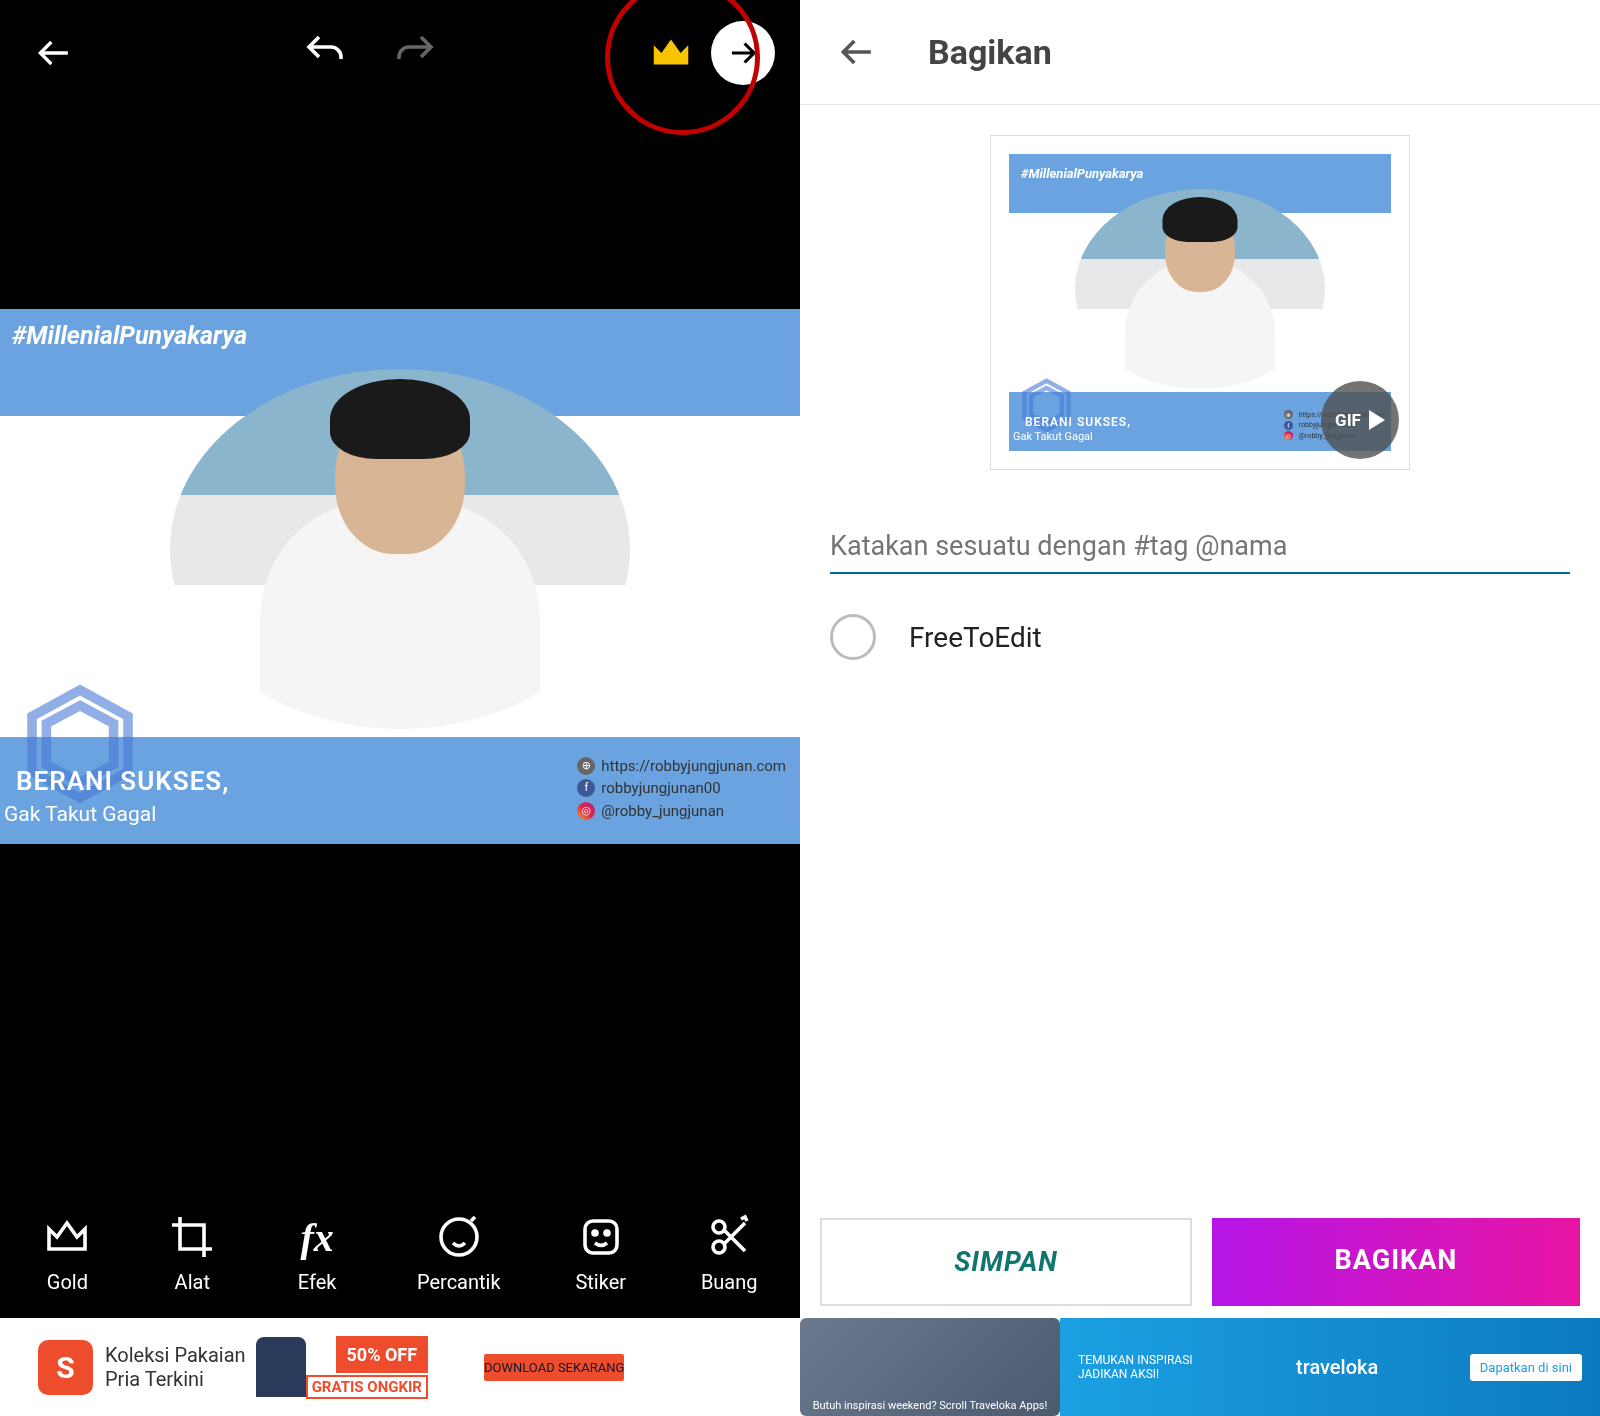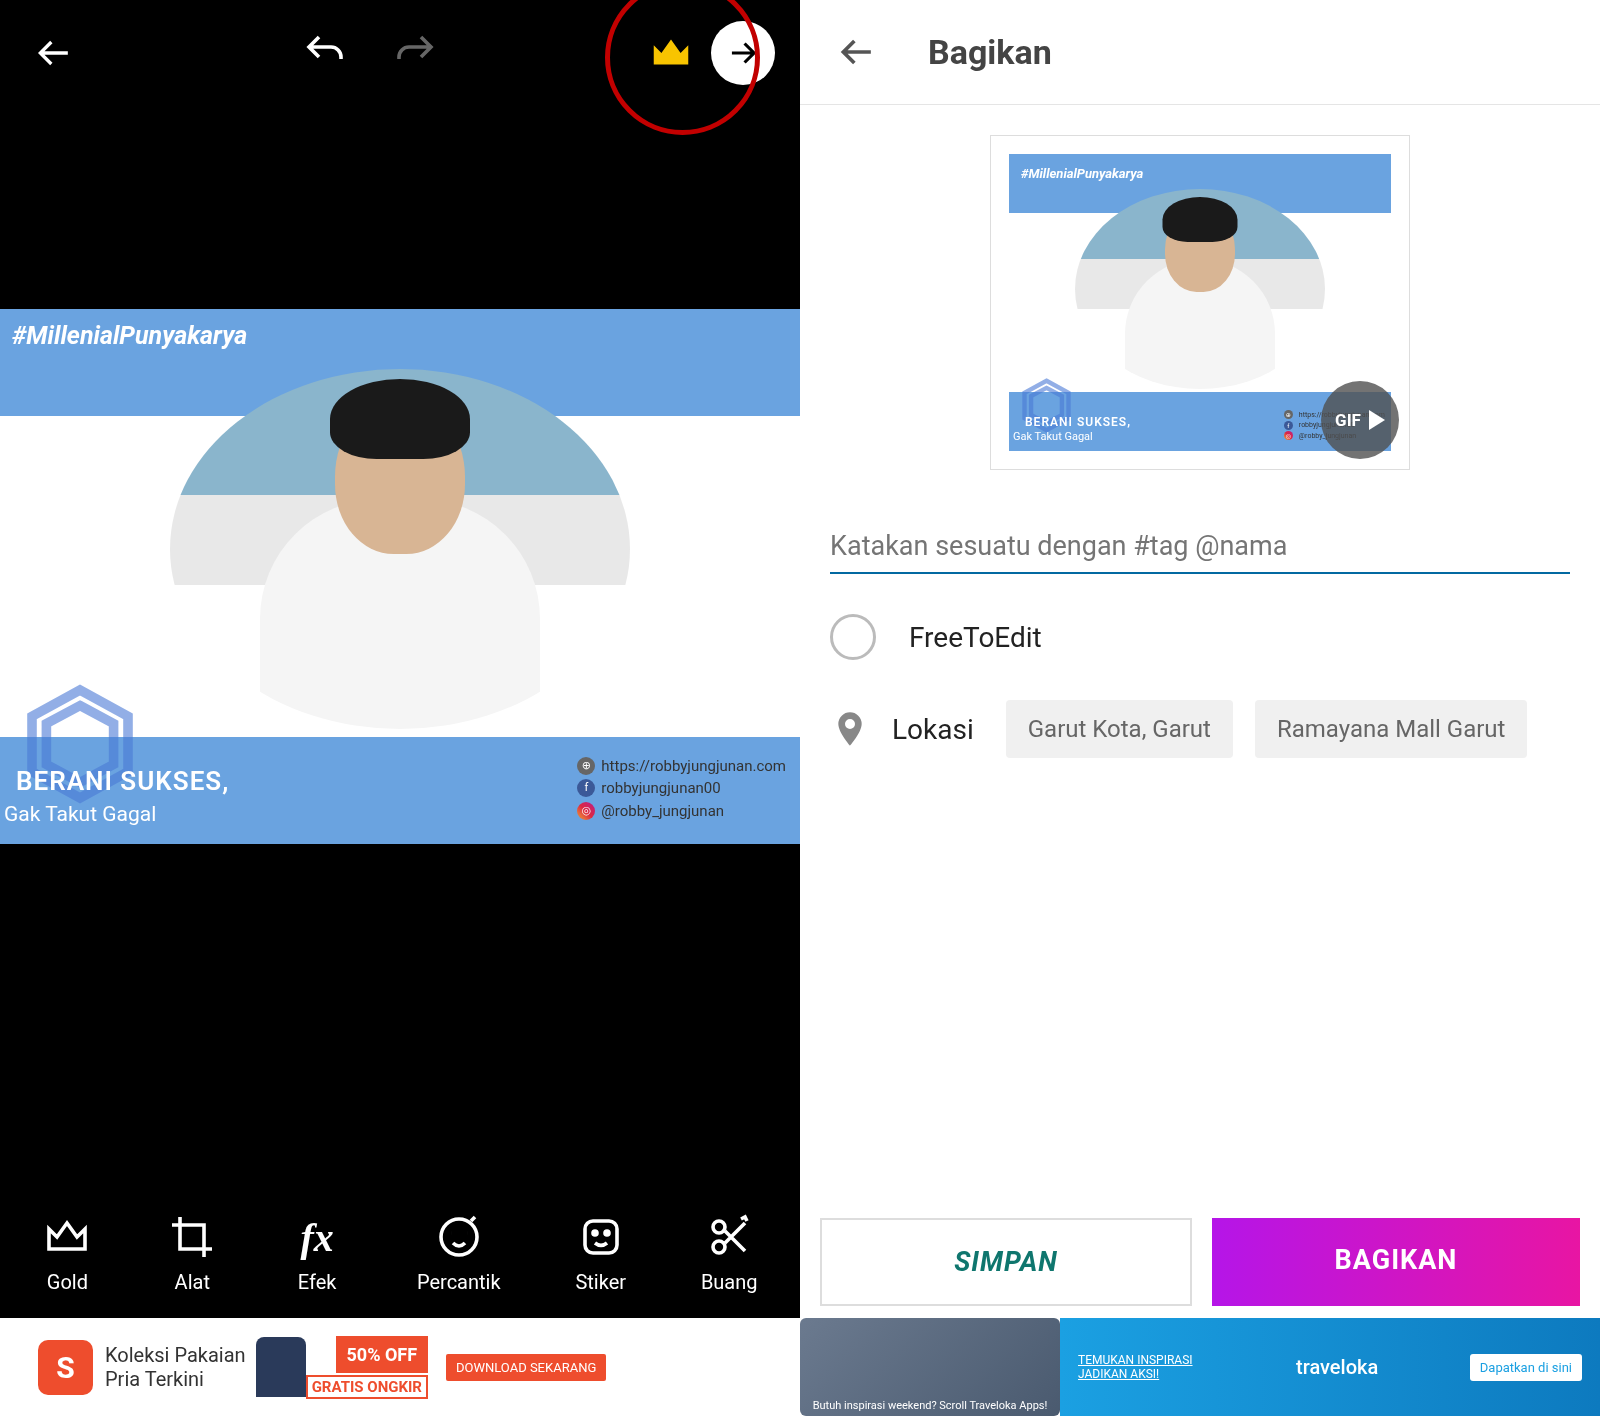--- a/index.html
+++ b/index.html
@@ -284,16 +284,6 @@
       <div class="free-edit-label">FreeToEdit</div>
     </div>
 
-    <div class="location-row">
-      <div class="loc-pin">
-        <svg width="40" height="40" viewBox="0 0 24 24" fill="currentColor">
-            <path d="M12 2a7 7 0 017 7c0 5-7 13-7 13S5 14 5 9a7 7 0 017-7zm0 4a3 3 0 100 6 3 3 0 000-6z"></path>
-          </svg>
-      </div>
-      <div class="loc-label">Lokasi</div>
-      <div class="loc-chip">Garut Kota, Garut</div>
-      <div class="loc-chip">Ramayana Mall Garut</div>
-    </div>
   </div>
 
   <div class="bottom-btns">

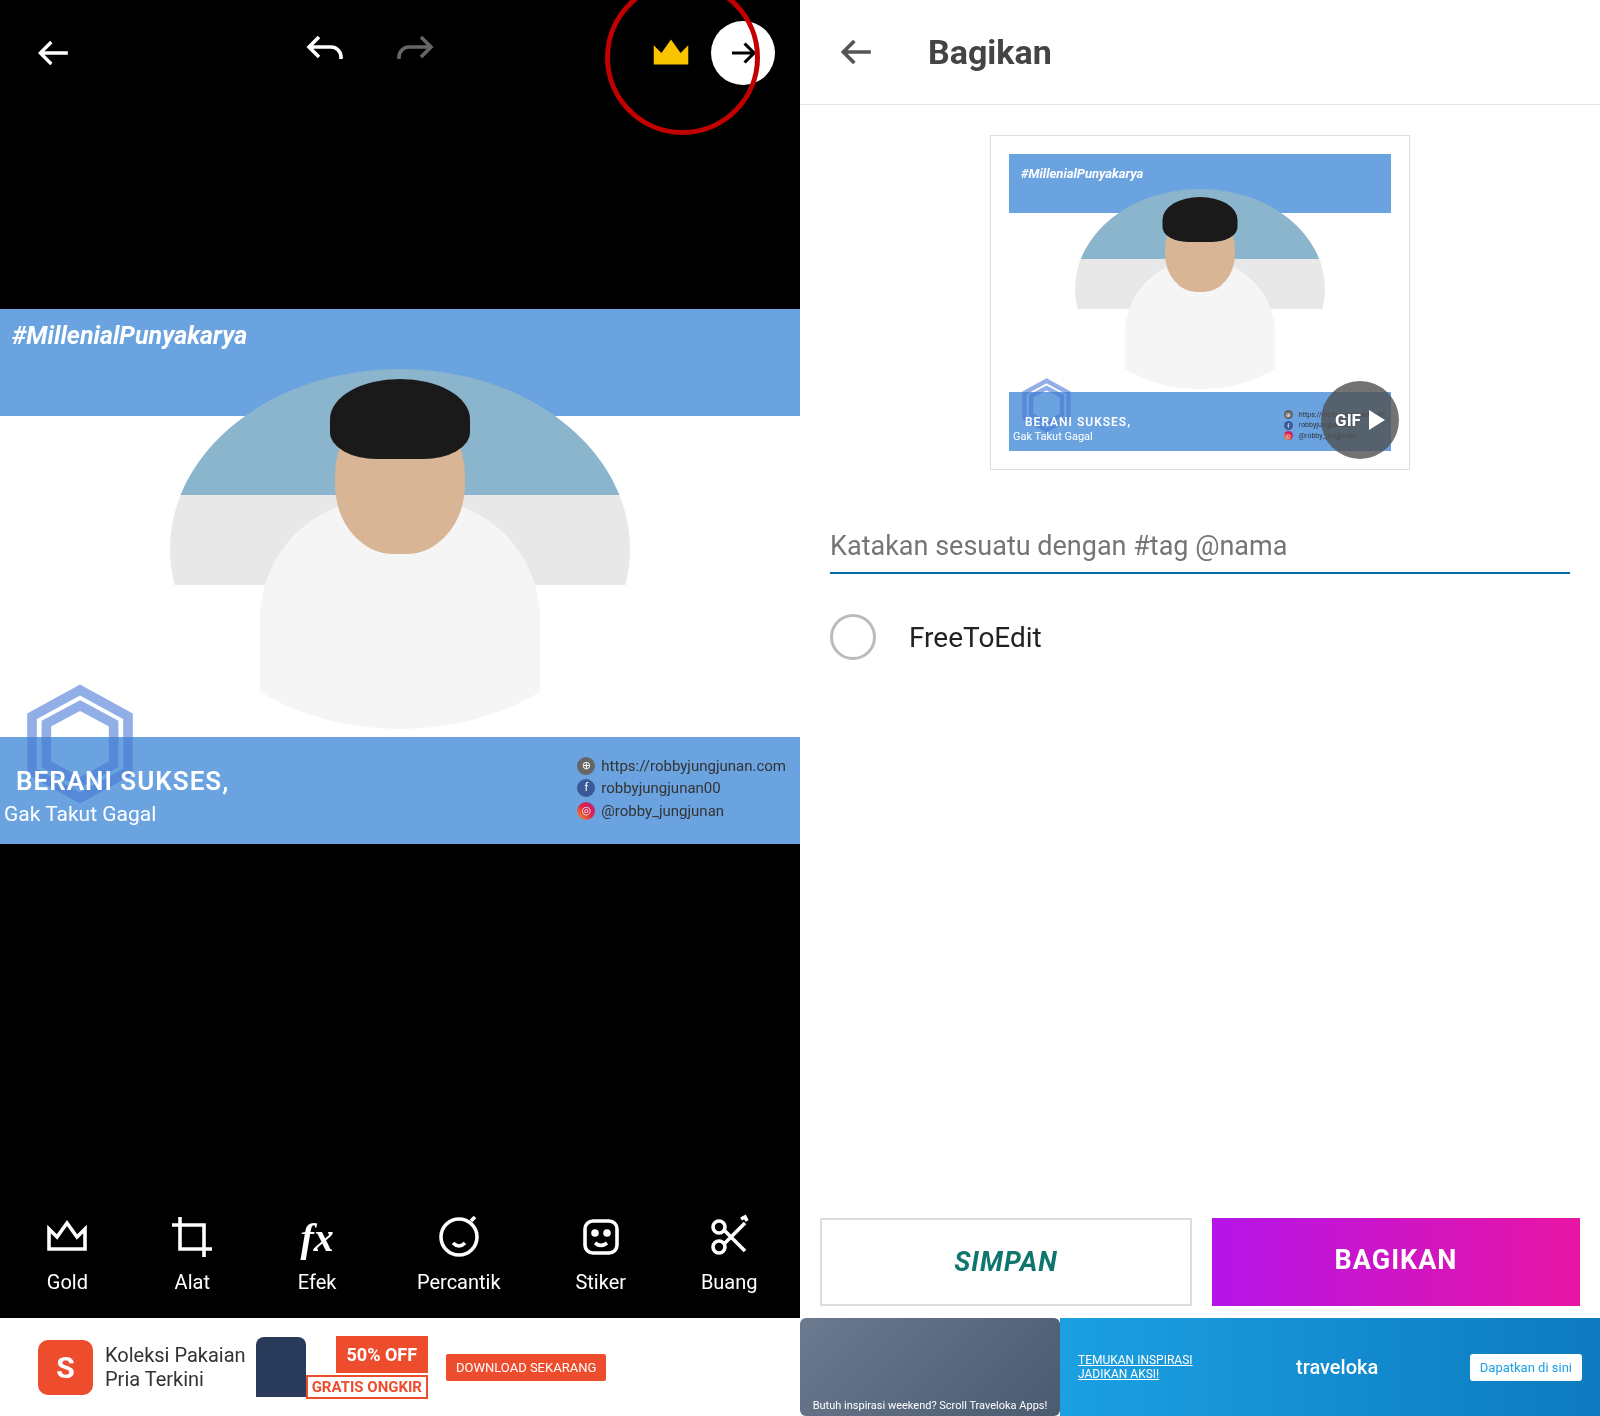--- a/index.html
+++ b/index.html
@@ -47,7 +47,7 @@
 .ad-text { font-size: 20px; color: #333; line-height: 1.2; }
 .ad-off { background: #ee4d2d; color: #fff; font-weight: 700; font-size: 18px; padding: 8px 8px; margin-left: 30px; text-align: center;}
 .ad-gratis { background: #fff; color: #ee4d2d; font-weight: 700; font-size: 15px; border:2px solid #ee4d2d; padding: 1px 4px; margin-top:2px;text-align:center;}
-.ad-download { background: #ee4d2d; color: #ffffff; font-size: 13px; padding: 6px 10px; margin-left: 18px; border-radius: 2px; }
+.ad-download { background: #ee4d2d; color: #0f172a; font-size: 13px; padding: 6px 0; margin-left: 56px; border-radius: 2px; }
 .ad-shirt{width:50px;height:60px;background:#2a3a5a;border-radius:8px 8px 0 0;margin-left:10px;}
 
 

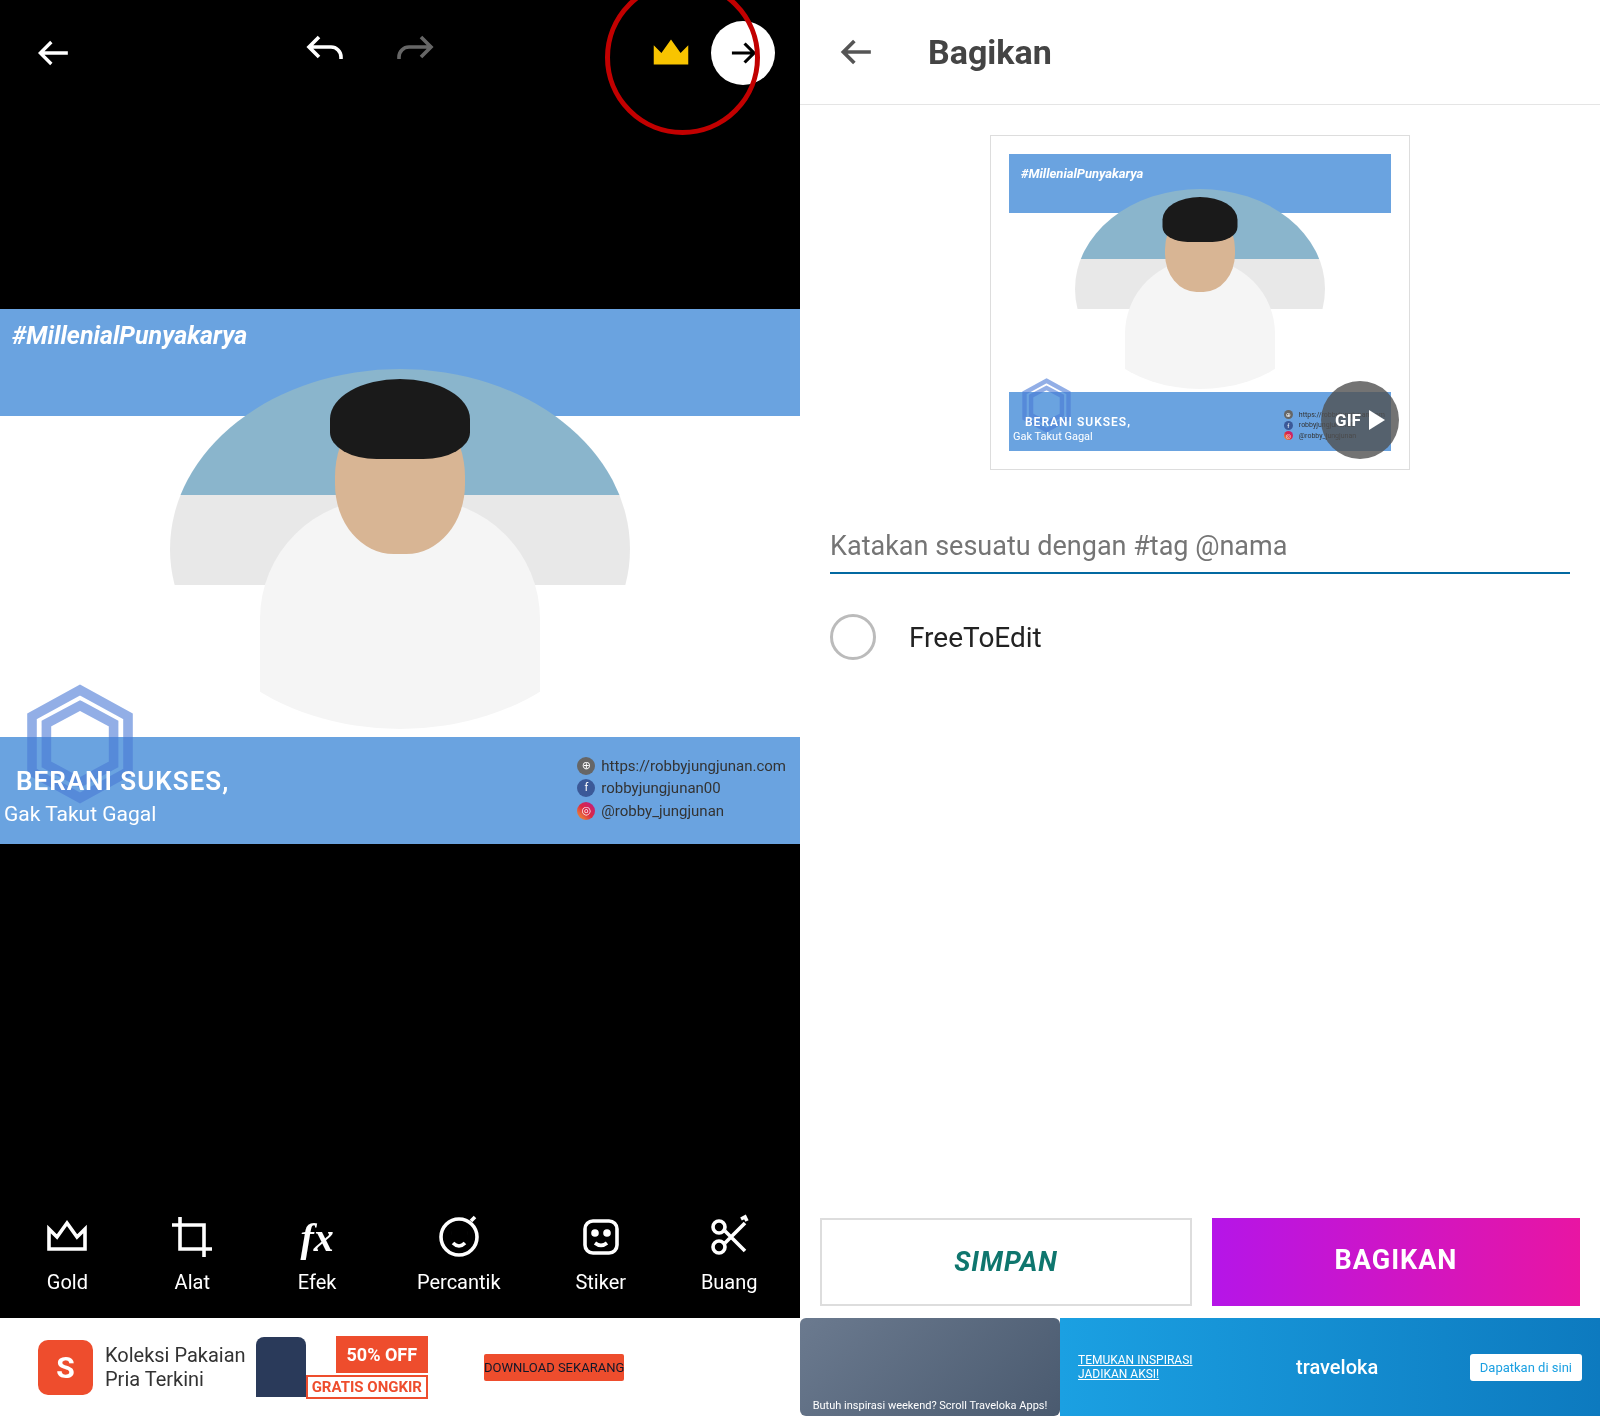--- a/index.html
+++ b/index.html
@@ -87,7 +87,7 @@
 .ad-right-1 { flex: 1; background: linear-gradient(135deg,#6b7a8f,#4a5a6f); display:flex;align-items:flex-end;justify-content:center;color:#fff;font-size:11px;text-align:center;padding:4px;border-radius:6px;}
 .ad-right-2 { flex: 2; background: linear-gradient(90deg,#1ba0e2,#0d7abf); display:flex;align-items:center;justify-content:space-between;color:#fff;padding:0 18px;}
 .trav-logo { font-size: 20px; font-weight: 500; margin-left: 12px;}
-.trav-txt { font-size: 12px; line-height: 1.2; text-decoration: underline;}
+.trav-txt { font-size: 12px; line-height: 1.2;}
 .trav-btn { background: #fff; color: #1ba0e2; font-size: 13px; padding: 6px 10px; border-radius: 3px;}
 </style>
 </head>

